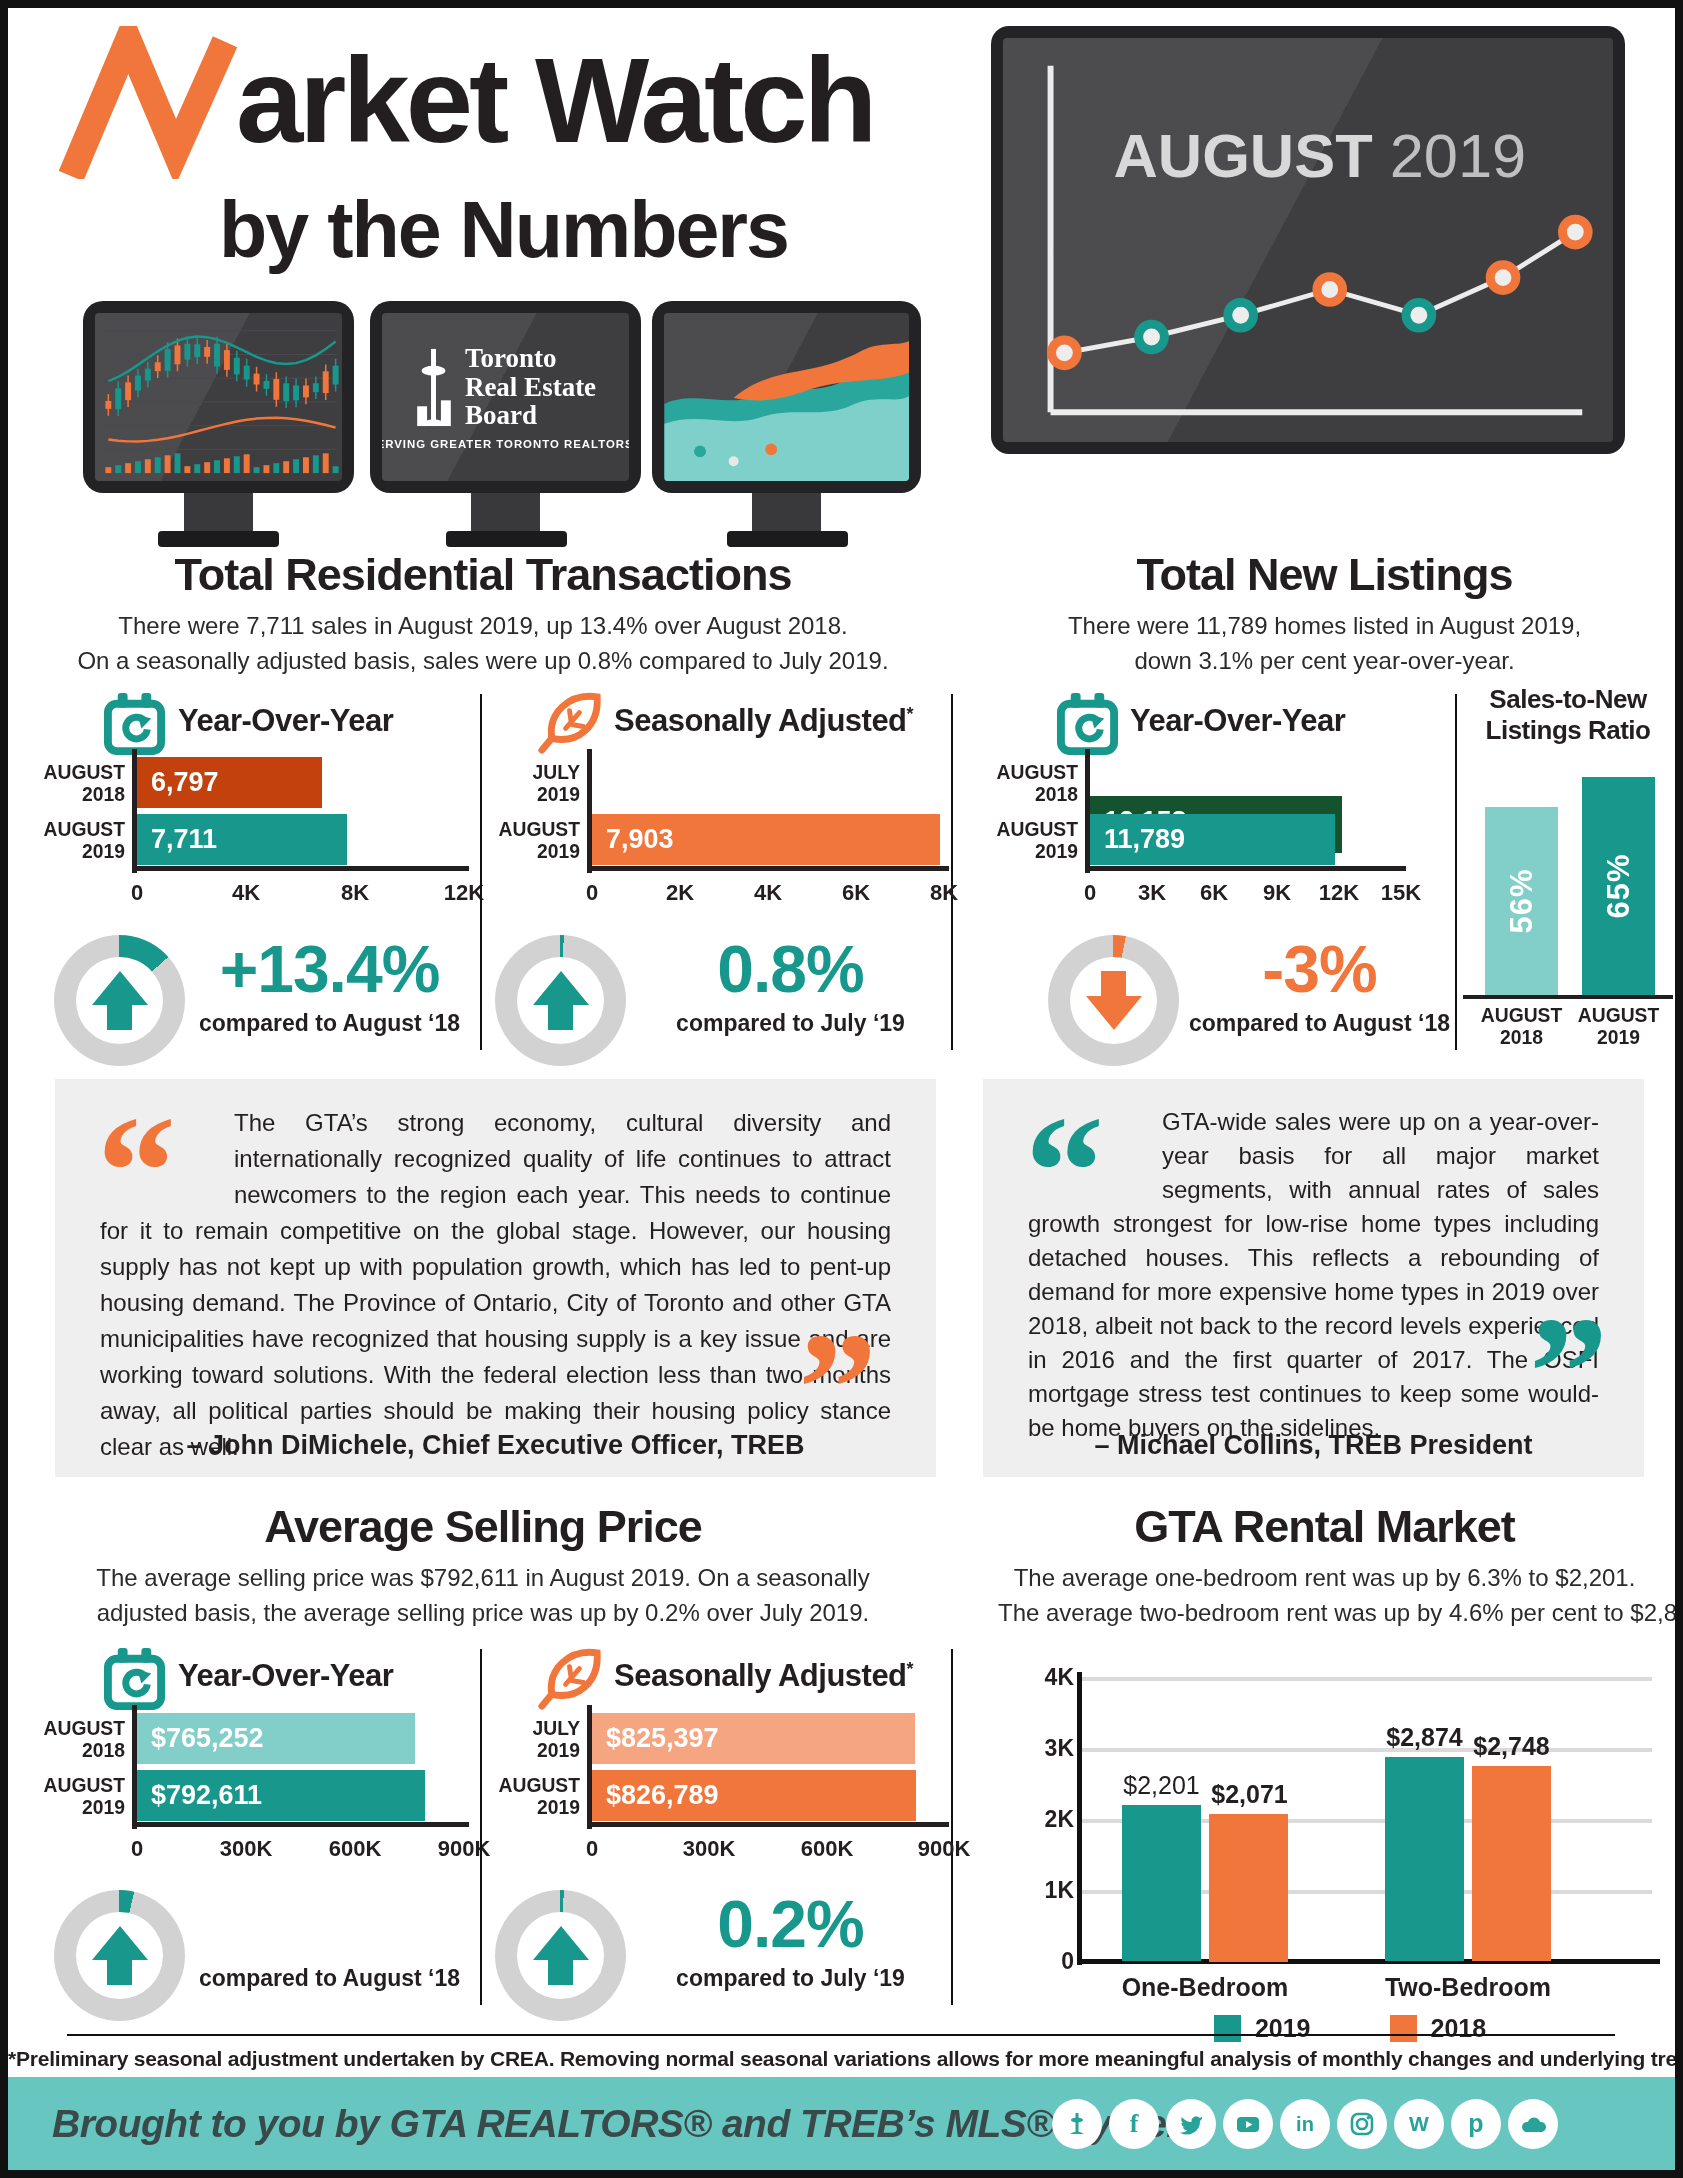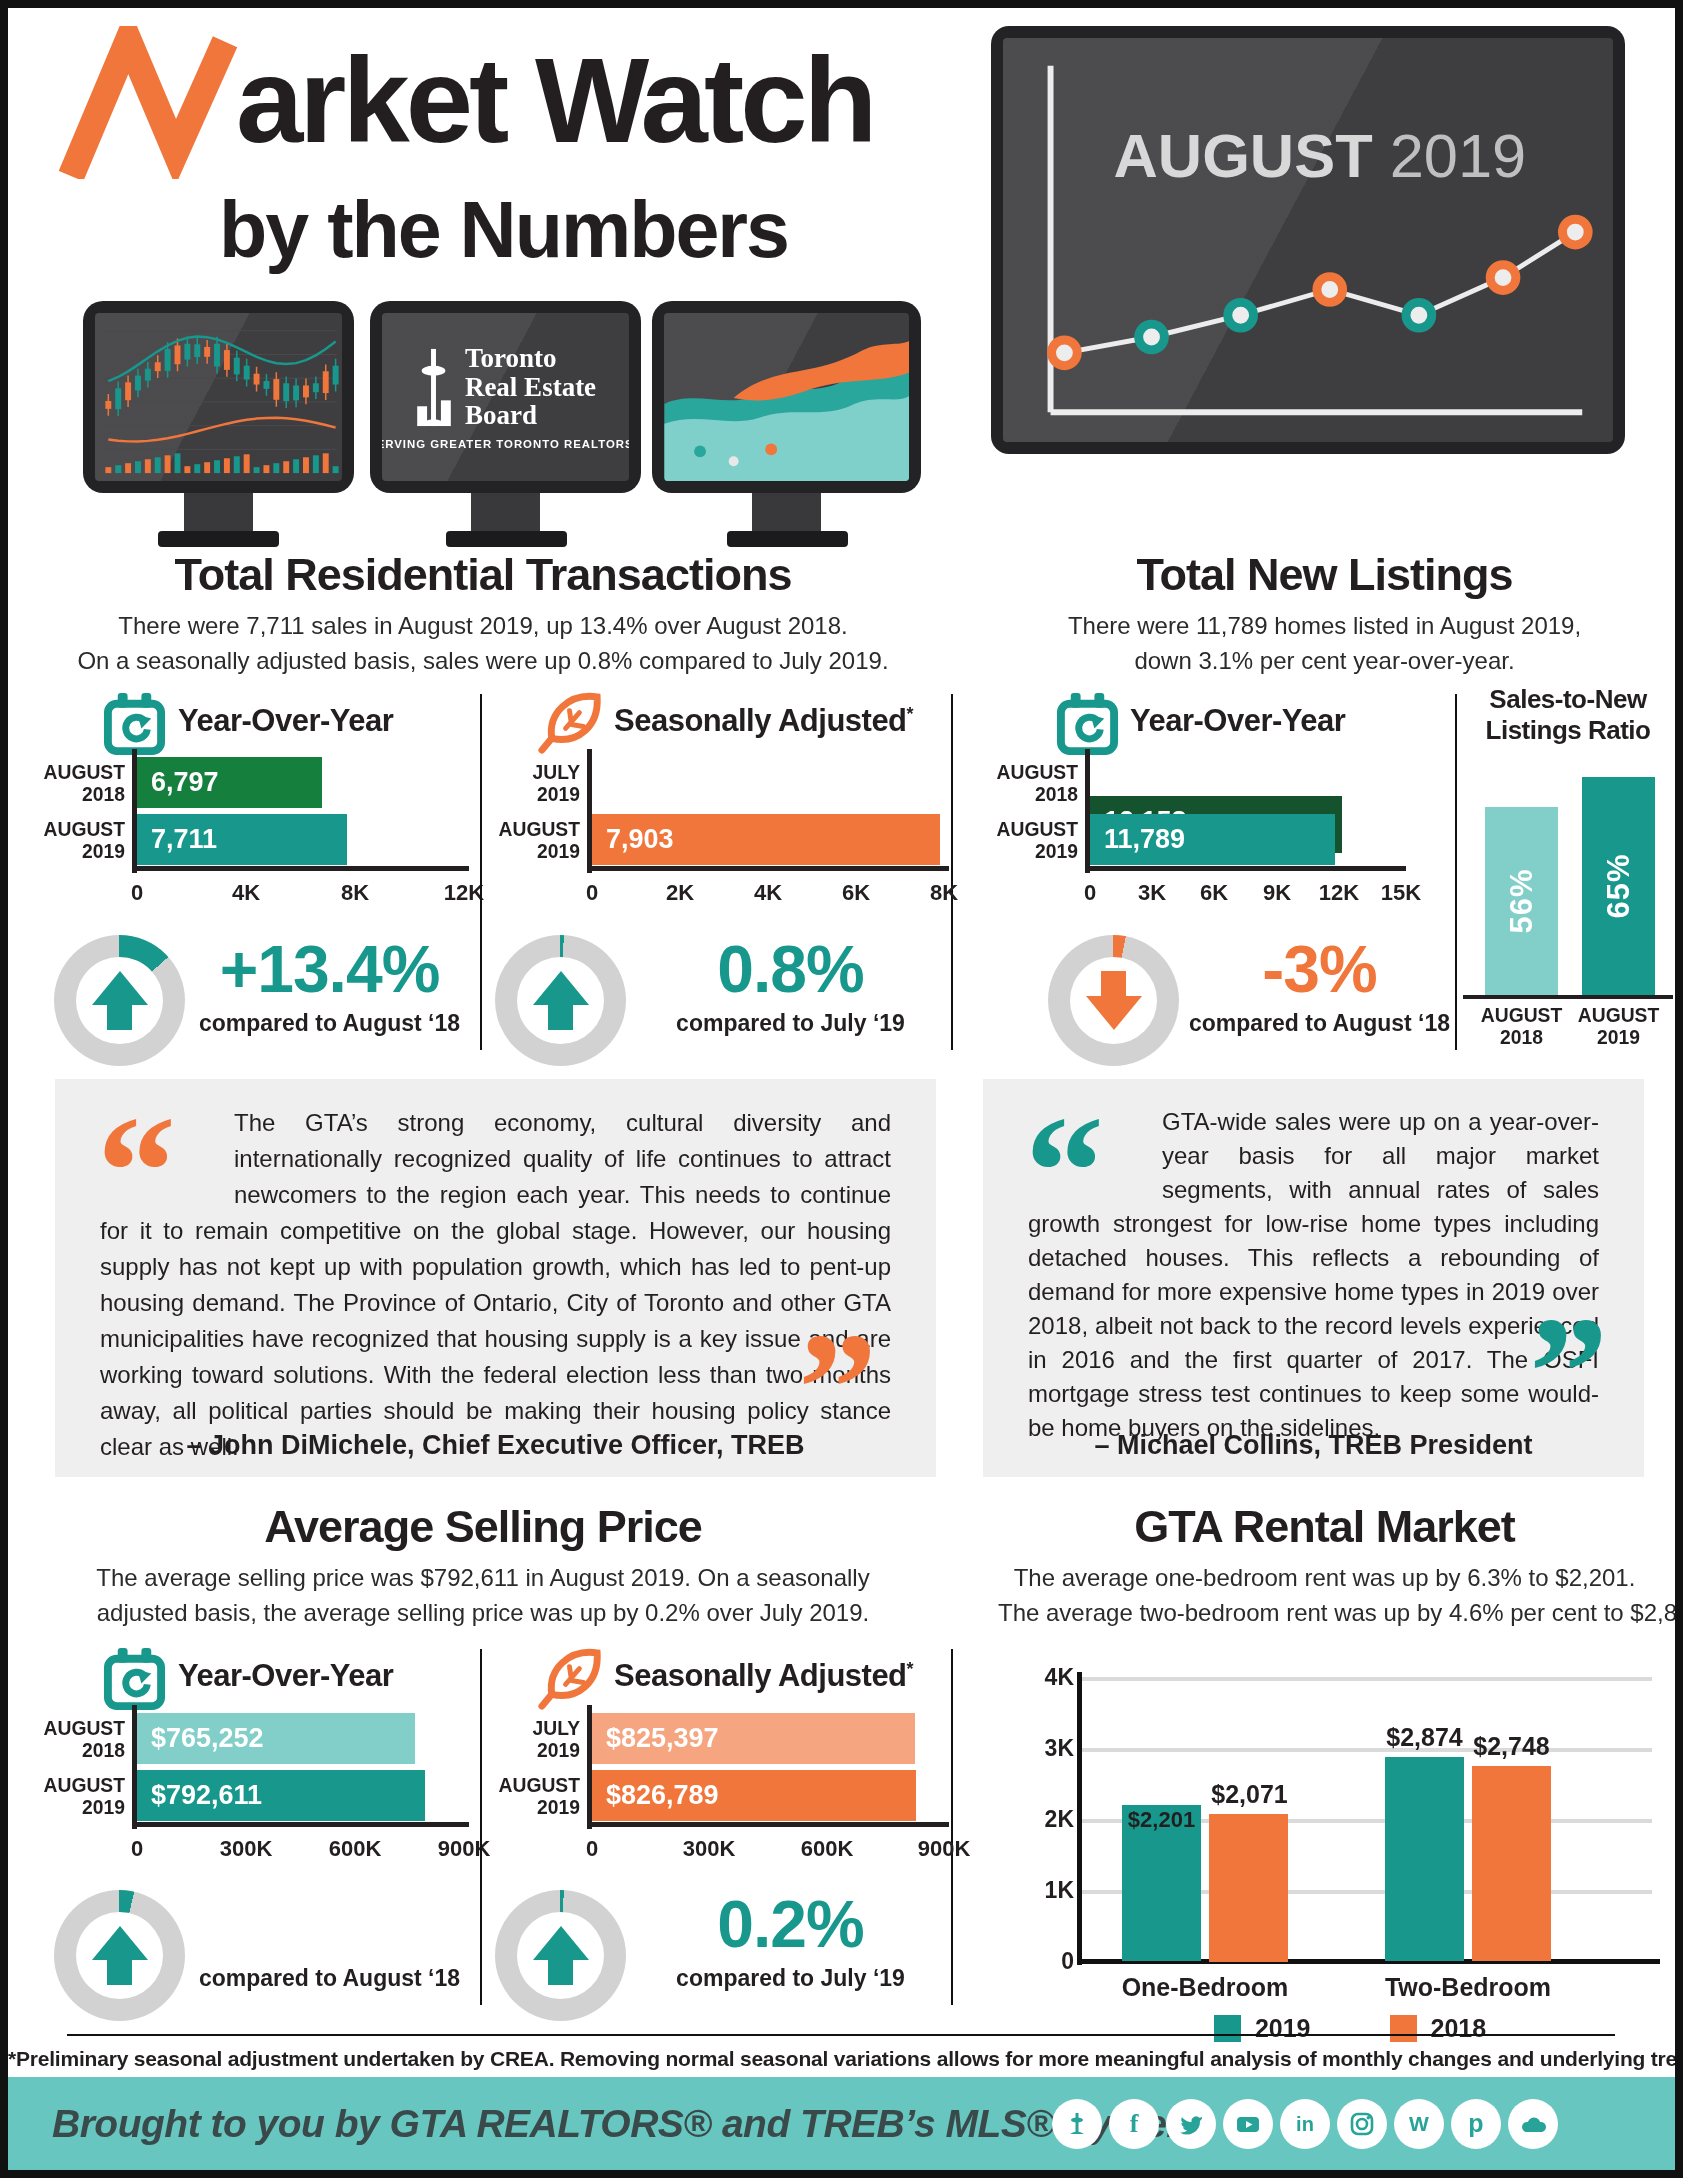--- a/index.html
+++ b/index.html
@@ -293,7 +293,7 @@
   </svg>
   <div class="chart-label abs" style="left:170px;top:695px;">Year-Over-Year</div>
   <div class="hbar" id="hbar-transactions-yoy" style="left: 129px; top: 749px; width: 327px; height: 158px;">
-      <div style="position: absolute; left: 0px; top: 0px; height: 51px; width: 185px; background: #15803d;">
+      <div style="position: absolute; left: 0px; top: 0px; height: 51px; width: 185px; background: #c2410c;">
         <div style="position: absolute; left: 14px; top: 0px; height: 51px; line-height: 51px; color: rgb(255, 255, 255); font-size: 27px; font-weight: 700;">6,797</div>
       </div>
       <div style="position: absolute; left: -125px; width: 113px; top: 5px; text-align: right; font-size: 19.3px; font-weight: 700; line-height: 1.12;">

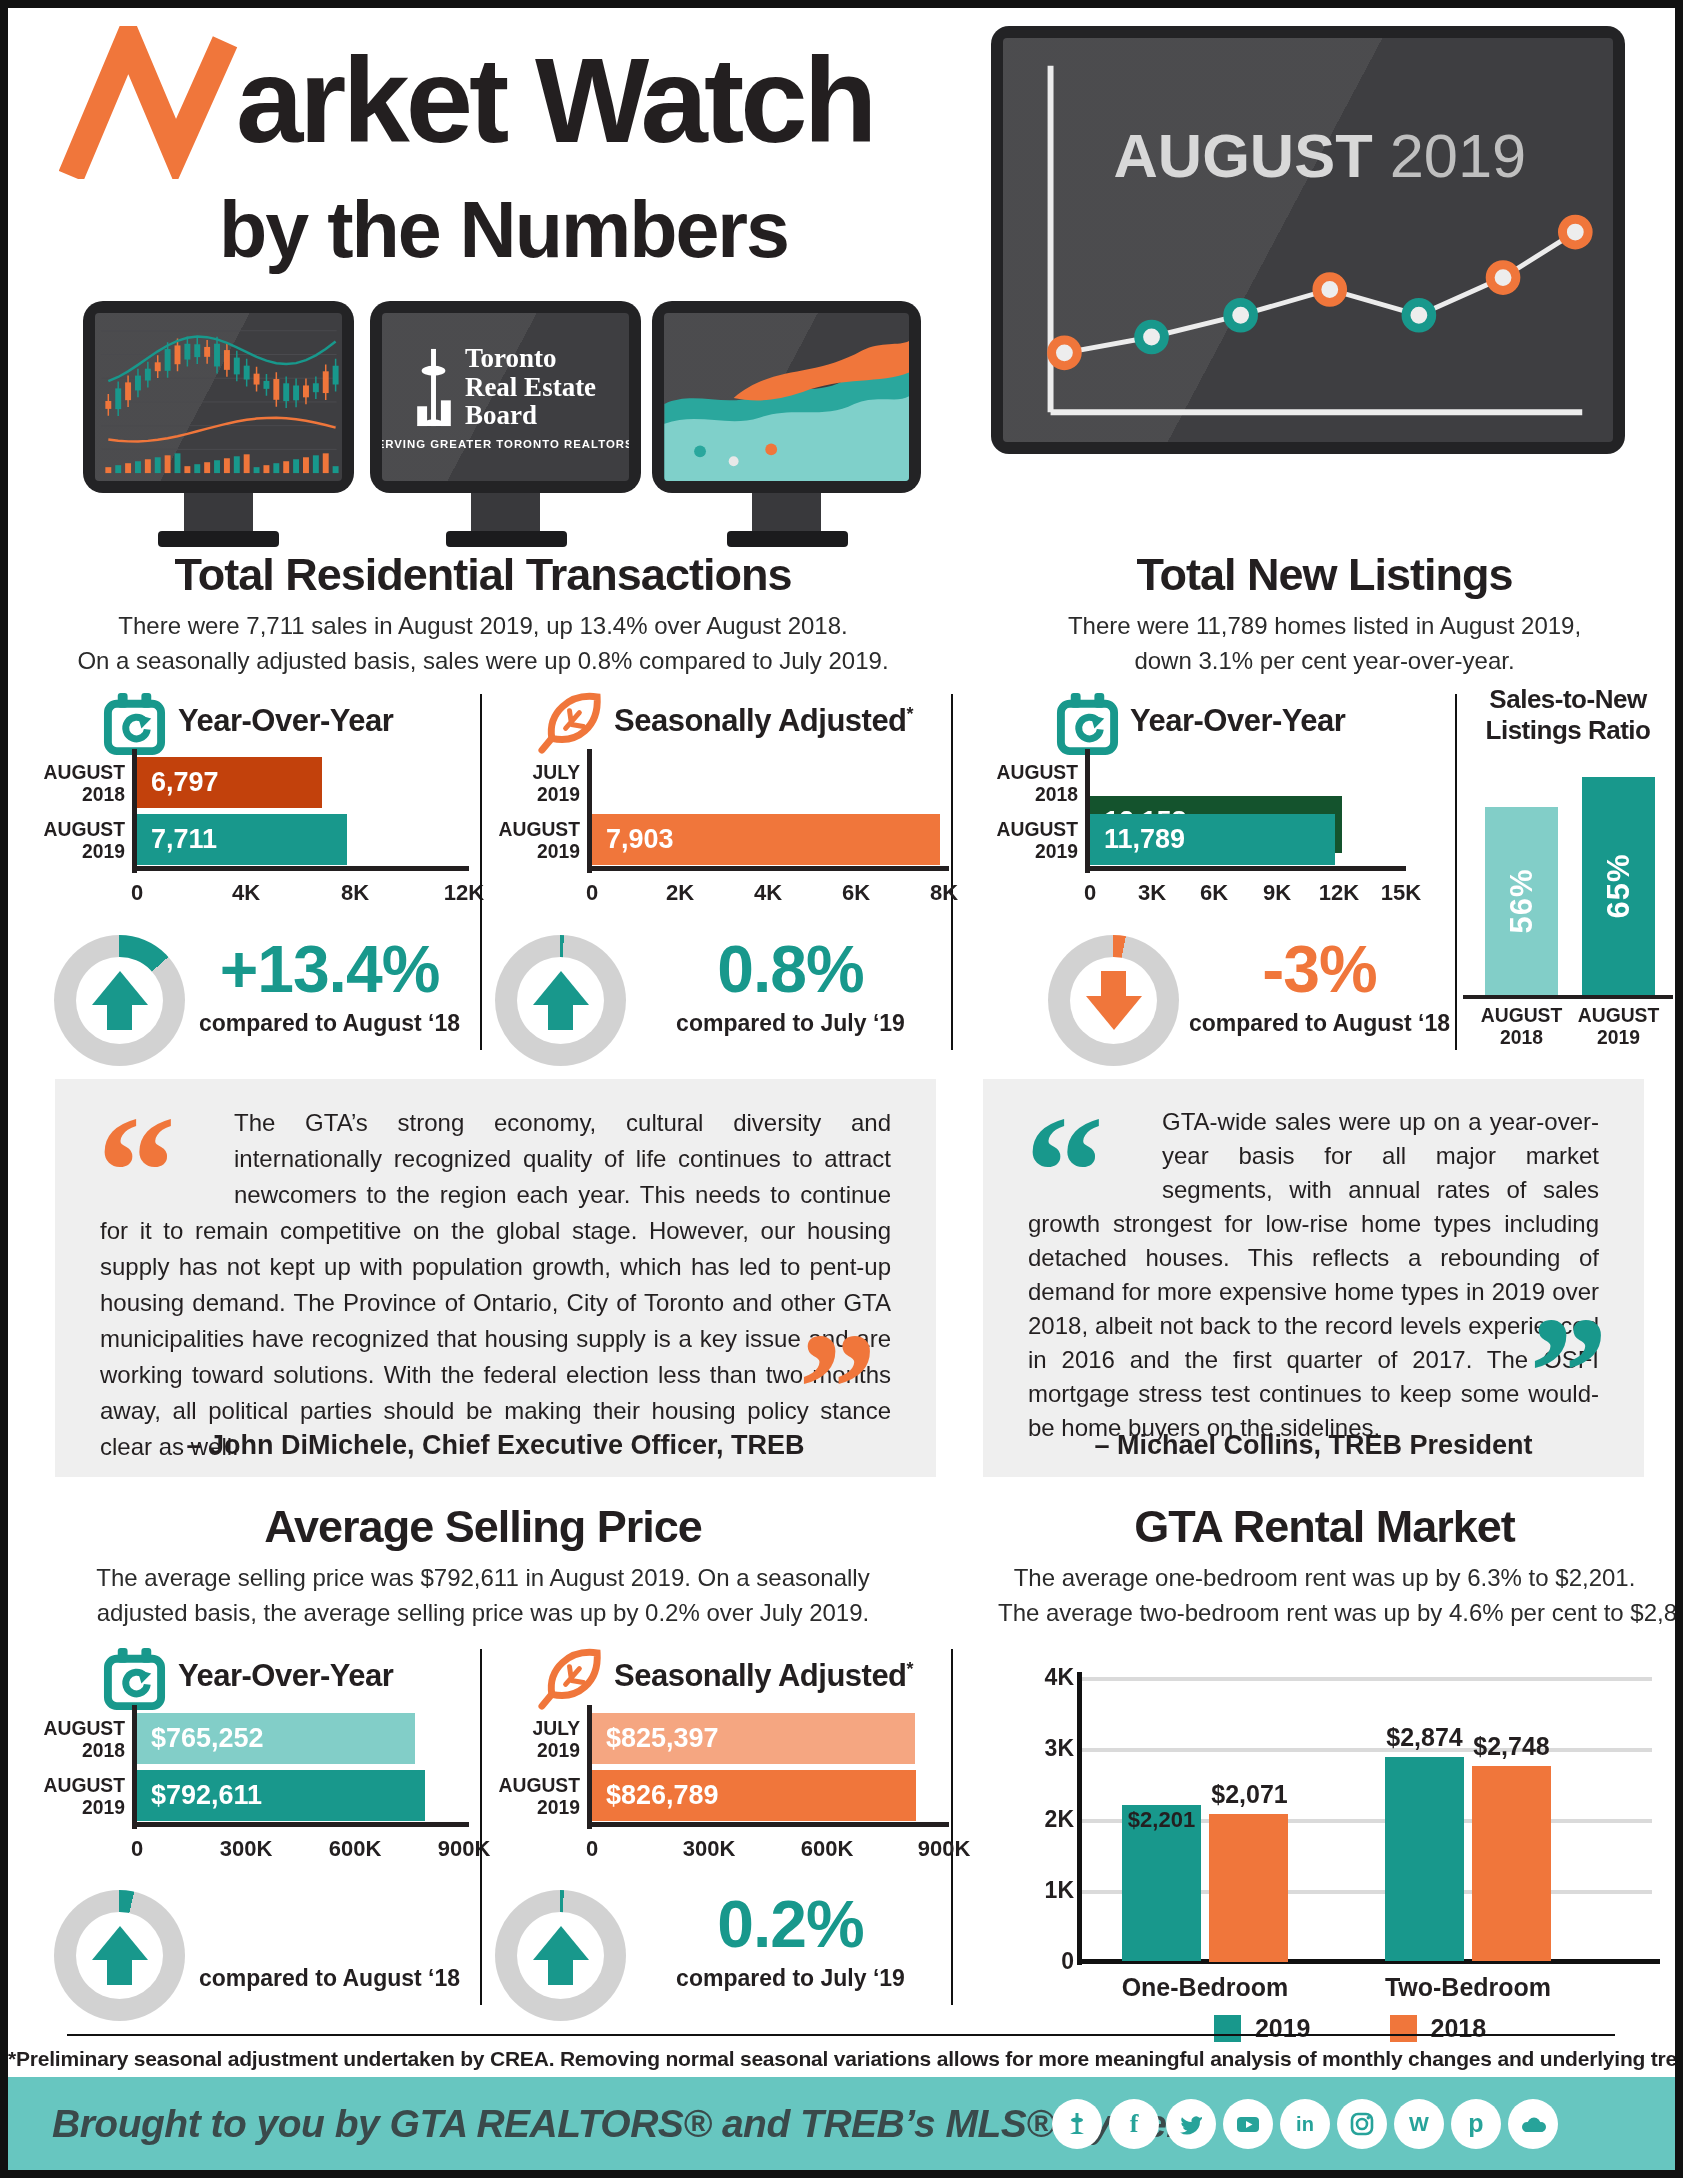--- a/index.html
+++ b/index.html
@@ -559,7 +559,7 @@
       <div style="position: absolute; left: 39px; top: 6px; width: 5px; height: 293px; background: rgb(17, 17, 17);"></div>
       <div style="position: absolute; left: 39px; top: 293px; width: 583px; height: 5px; background: rgb(17, 17, 17);"></div>
       <div style="position: absolute; left: 84px; top: 139px; width: 79px; height: 156px; background: rgb(24, 152, 140);"></div>
-      <div style="position: absolute; left: 54px; top: 105px; width: 139px; text-align: center; font-size: 22px; font-weight: 700; white-space: nowrap; margin-top: 36px;">$2,201</div>
+      <div style="position: absolute; left: 54px; top: 105px; width: 139px; text-align: center; font-size: 25px; font-weight: 400; white-space: nowrap;">$2,201</div>
       <div style="position: absolute; left: 171px; top: 148px; width: 79px; height: 148px; background: rgb(240, 118, 59);"></div>
       <div style="position: absolute; left: 142px; top: 114px; width: 139px; text-align: center; font-size: 25px; font-weight: 600; white-space: nowrap;">$2,071</div>
       <div style="position: absolute; left: 58px; top: 307px; width: 218px; text-align: center; font-size: 25px; font-weight: 700;">One-Bedroom</div>

